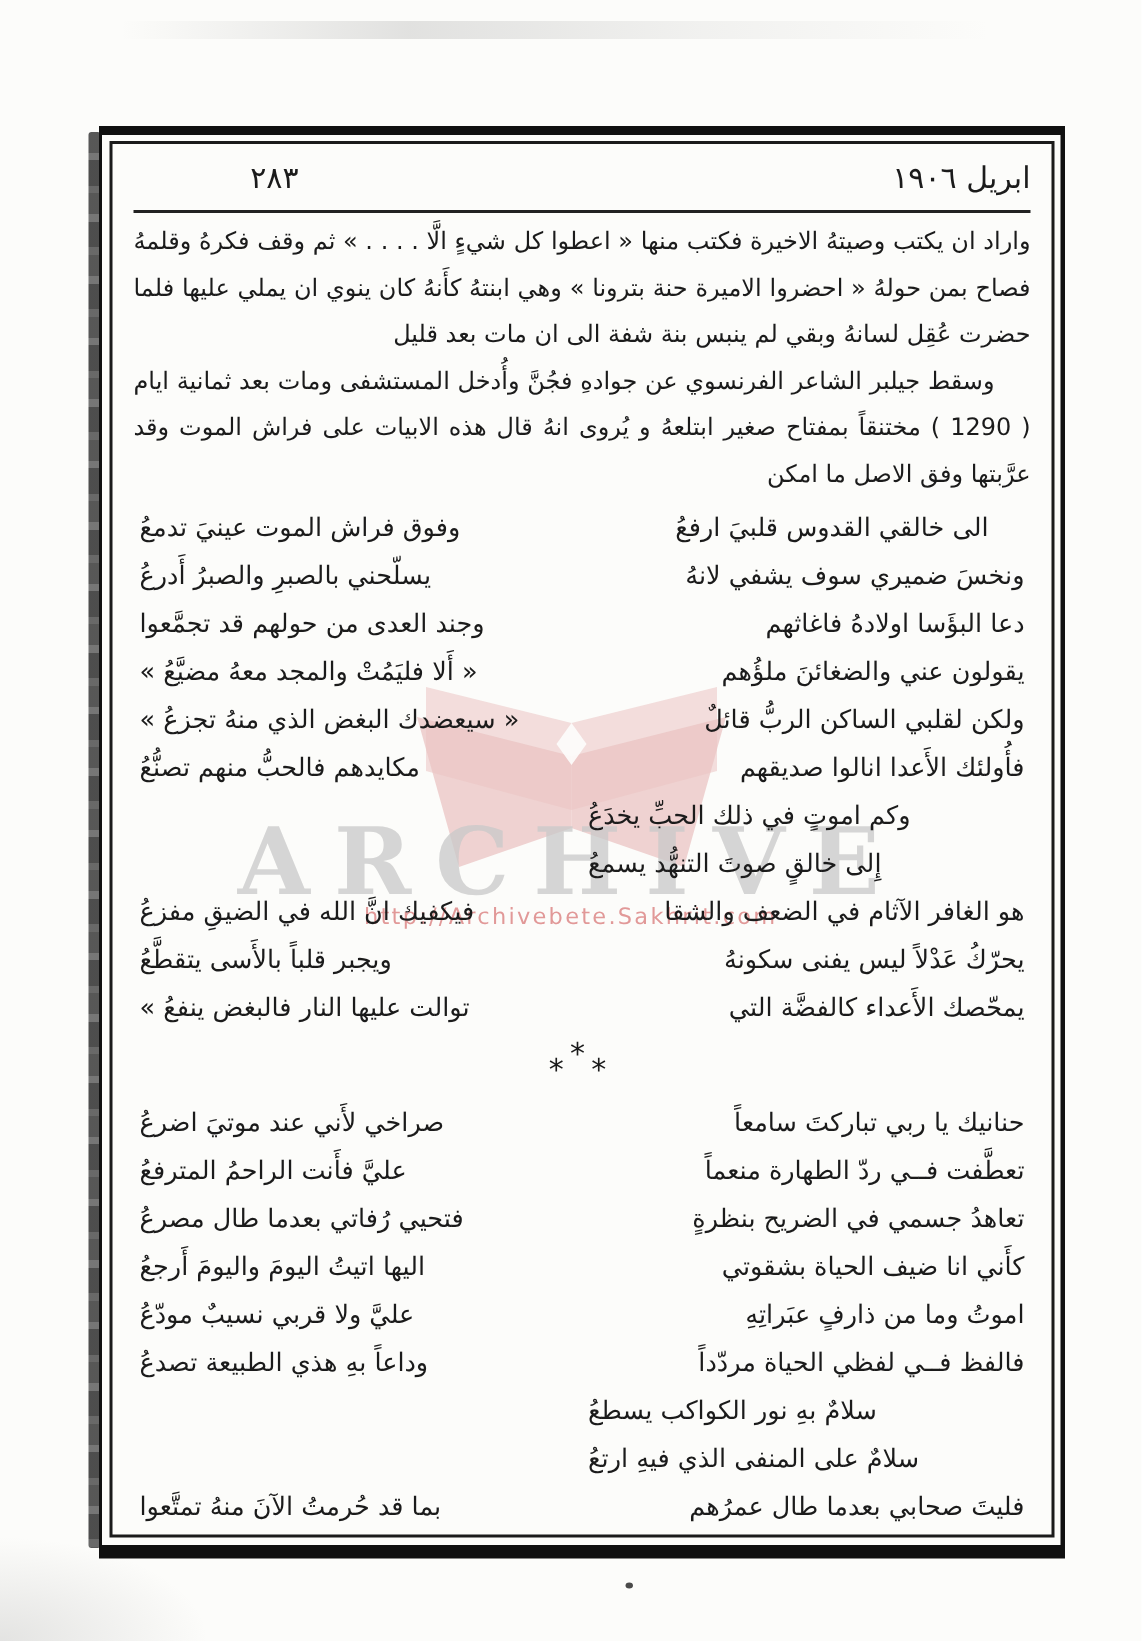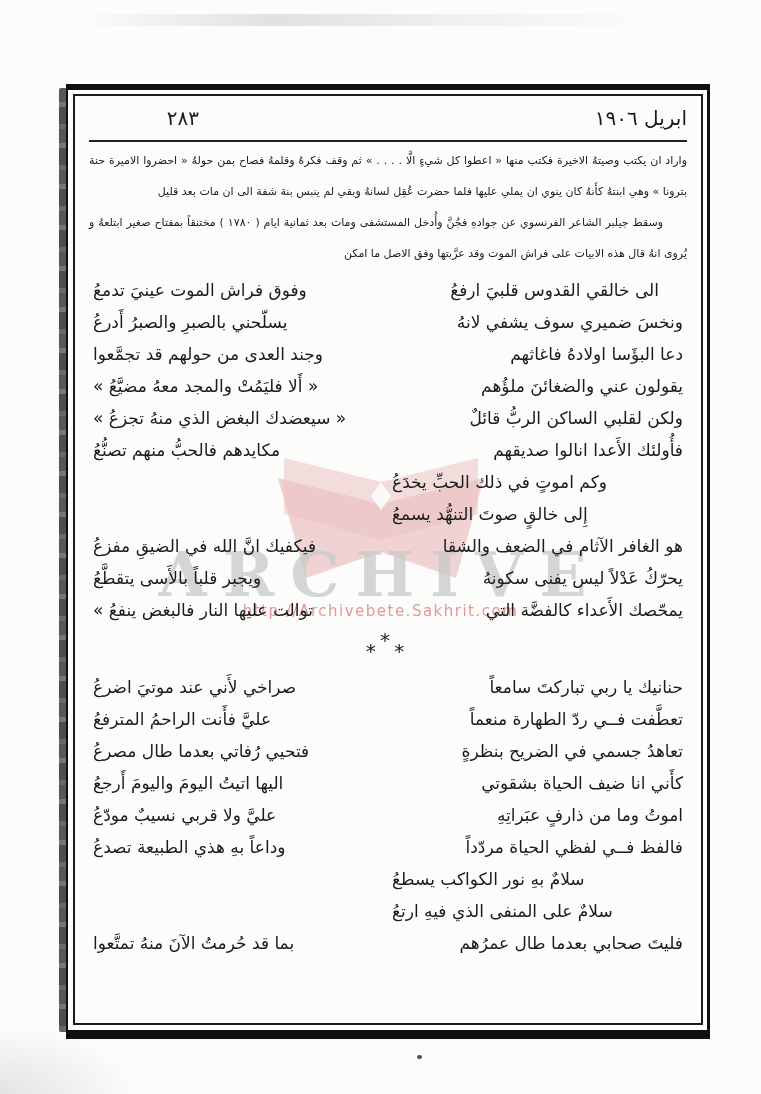--- a/index.html
+++ b/index.html
@@ -43,7 +43,7 @@
   .masthead .left{text-align:right;}
   .masthead .title{flex:1;text-align:center;font-size:20px;letter-spacing:.5px;}
   
-  .prose{font-size:11px;line-height:31px;text-align:justify;margin:3px 0 0 0;}
+  .prose{font-size:16px;line-height:31px;text-align:justify;margin:3px 0 0 0;}
   .prose.indent{text-indent:24px;margin-top:0;}
   
   .poem{margin-top:5px;font-size:17px;flex:0 0 auto;}

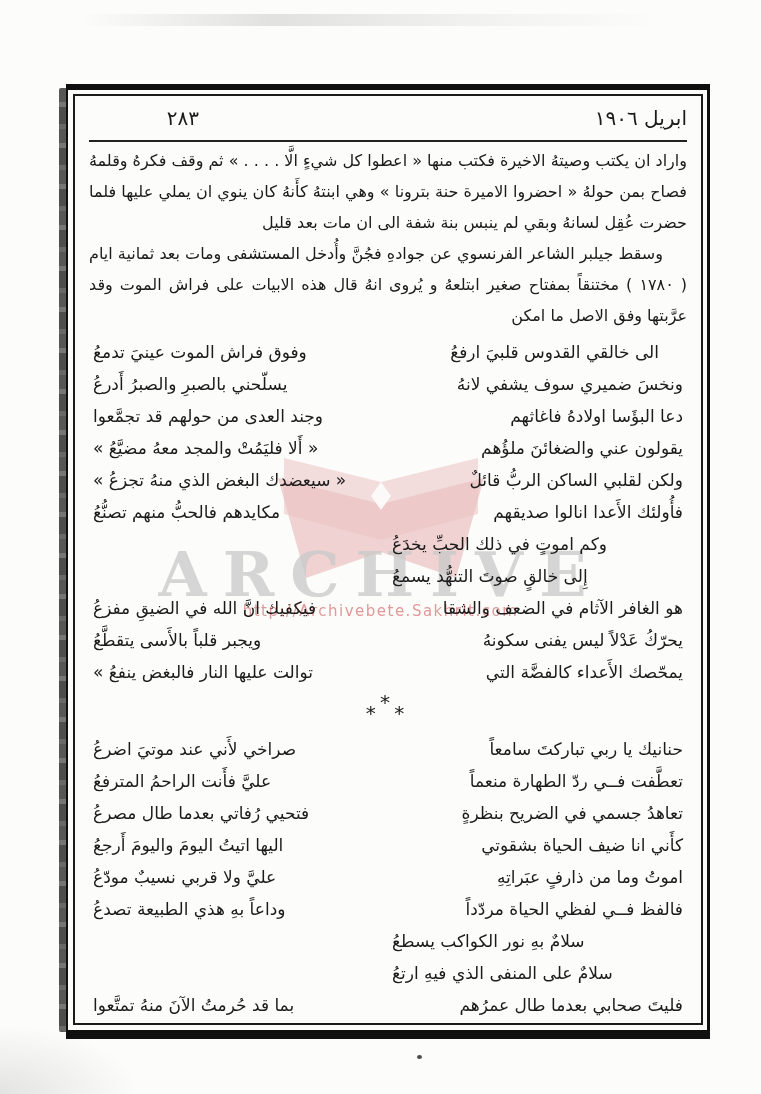--- a/index.html
+++ b/index.html
@@ -88,7 +88,7 @@
       </div>
 
       <p class="prose">واراد ان يكتب وصيتهُ الاخيرة فكتب منها « اعطوا كل شيءٍ الَّا . . . . » ثم وقف فكرهُ وقلمهُ فصاح بمن حولهُ « احضروا الاميرة حنة بترونا » وهي ابنتهُ كأَنهُ كان ينوي ان يملي عليها فلما حضرت عُقِل لسانهُ وبقي لم ينبس بنة شفة الى ان مات بعد قليل</p>
-      <p class="prose indent">وسقط جيلبر الشاعر الفرنسوي عن جوادهِ فجُنَّ وأُدخل المستشفى ومات بعد ثمانية ايام ( ١٧٨٠ ) مختنقاً بمفتاح صغير ابتلعهُ و يُروى انهُ قال هذه الابيات على فراش الموت وقد عرَّبتها وفق الاصل ما امكن</p>
+      <p class="prose indent">وسقط جيلبر الشاعر الفرنسوي عن جوادهِ فجُنَّ وأُدخل المستشفى ومات بعد ثمانية ايام ( 1290 ) مختنقاً بمفتاح صغير ابتلعهُ و يُروى انهُ قال هذه الابيات على فراش الموت وقد عرَّبتها وفق الاصل ما امكن</p>
 
       <div class="poem first">
         <div class="verse-row">

